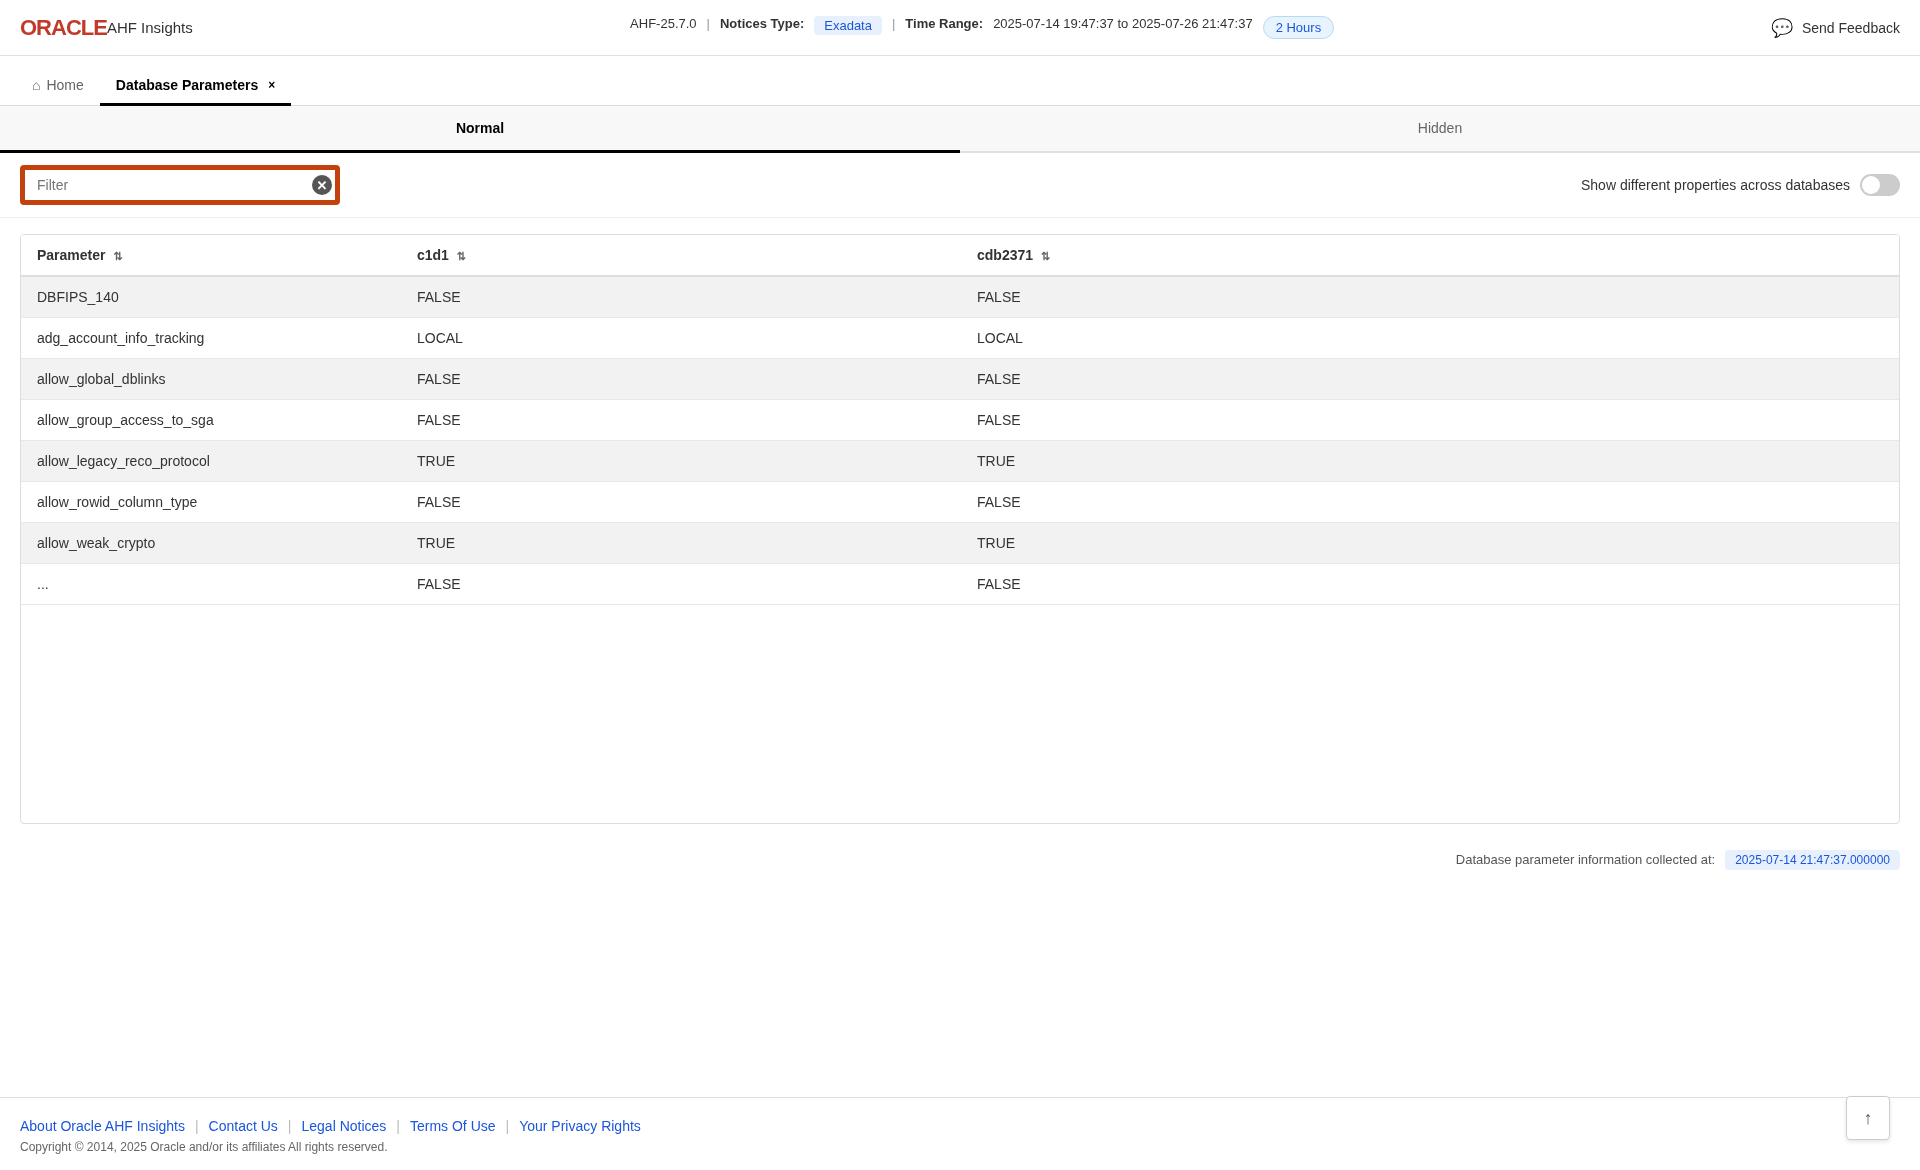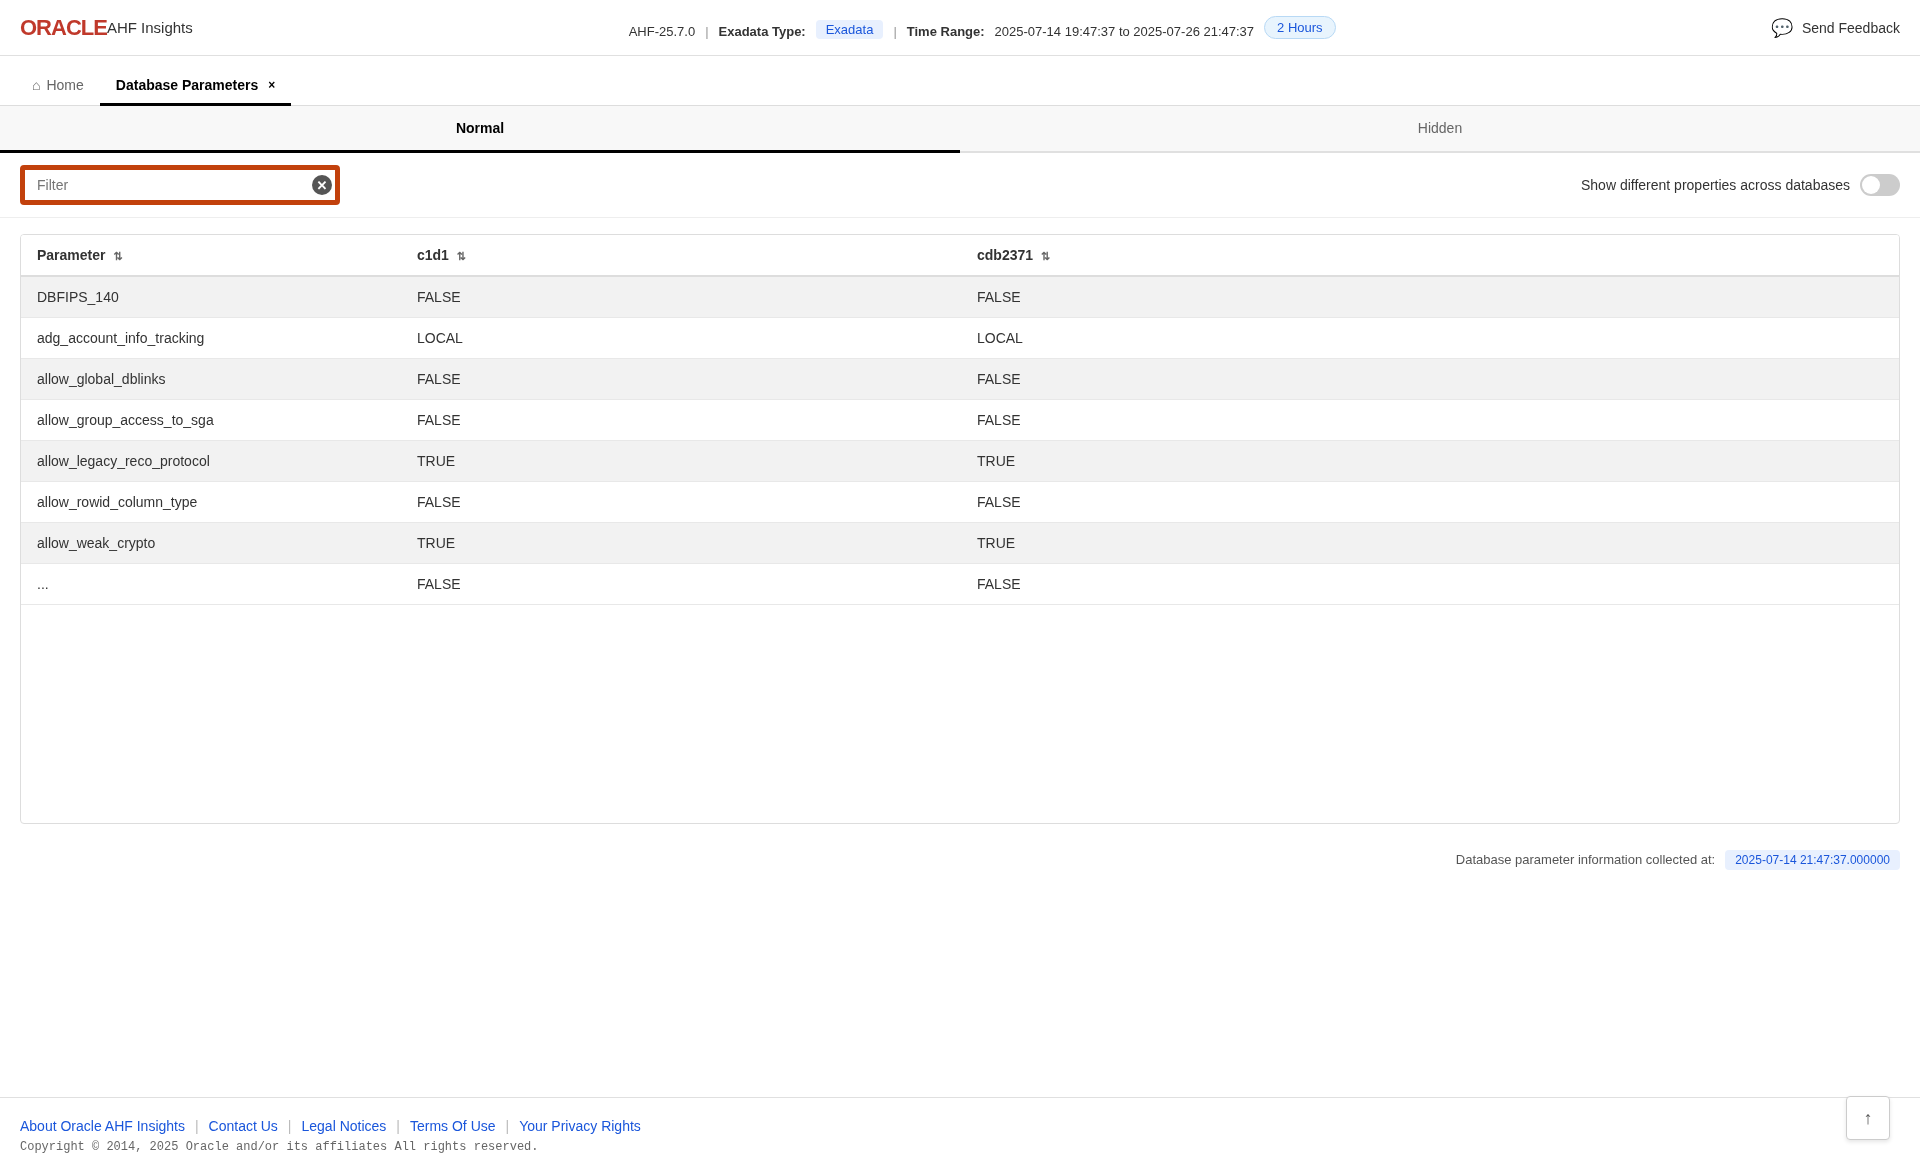--- a/index.html
+++ b/index.html
@@ -45,7 +45,7 @@
     }
     .header-center {
       display: flex;
-      align-items: flex-end;
+      align-items: flex-start;
       gap: 10px;
       font-size: 13px;
     }

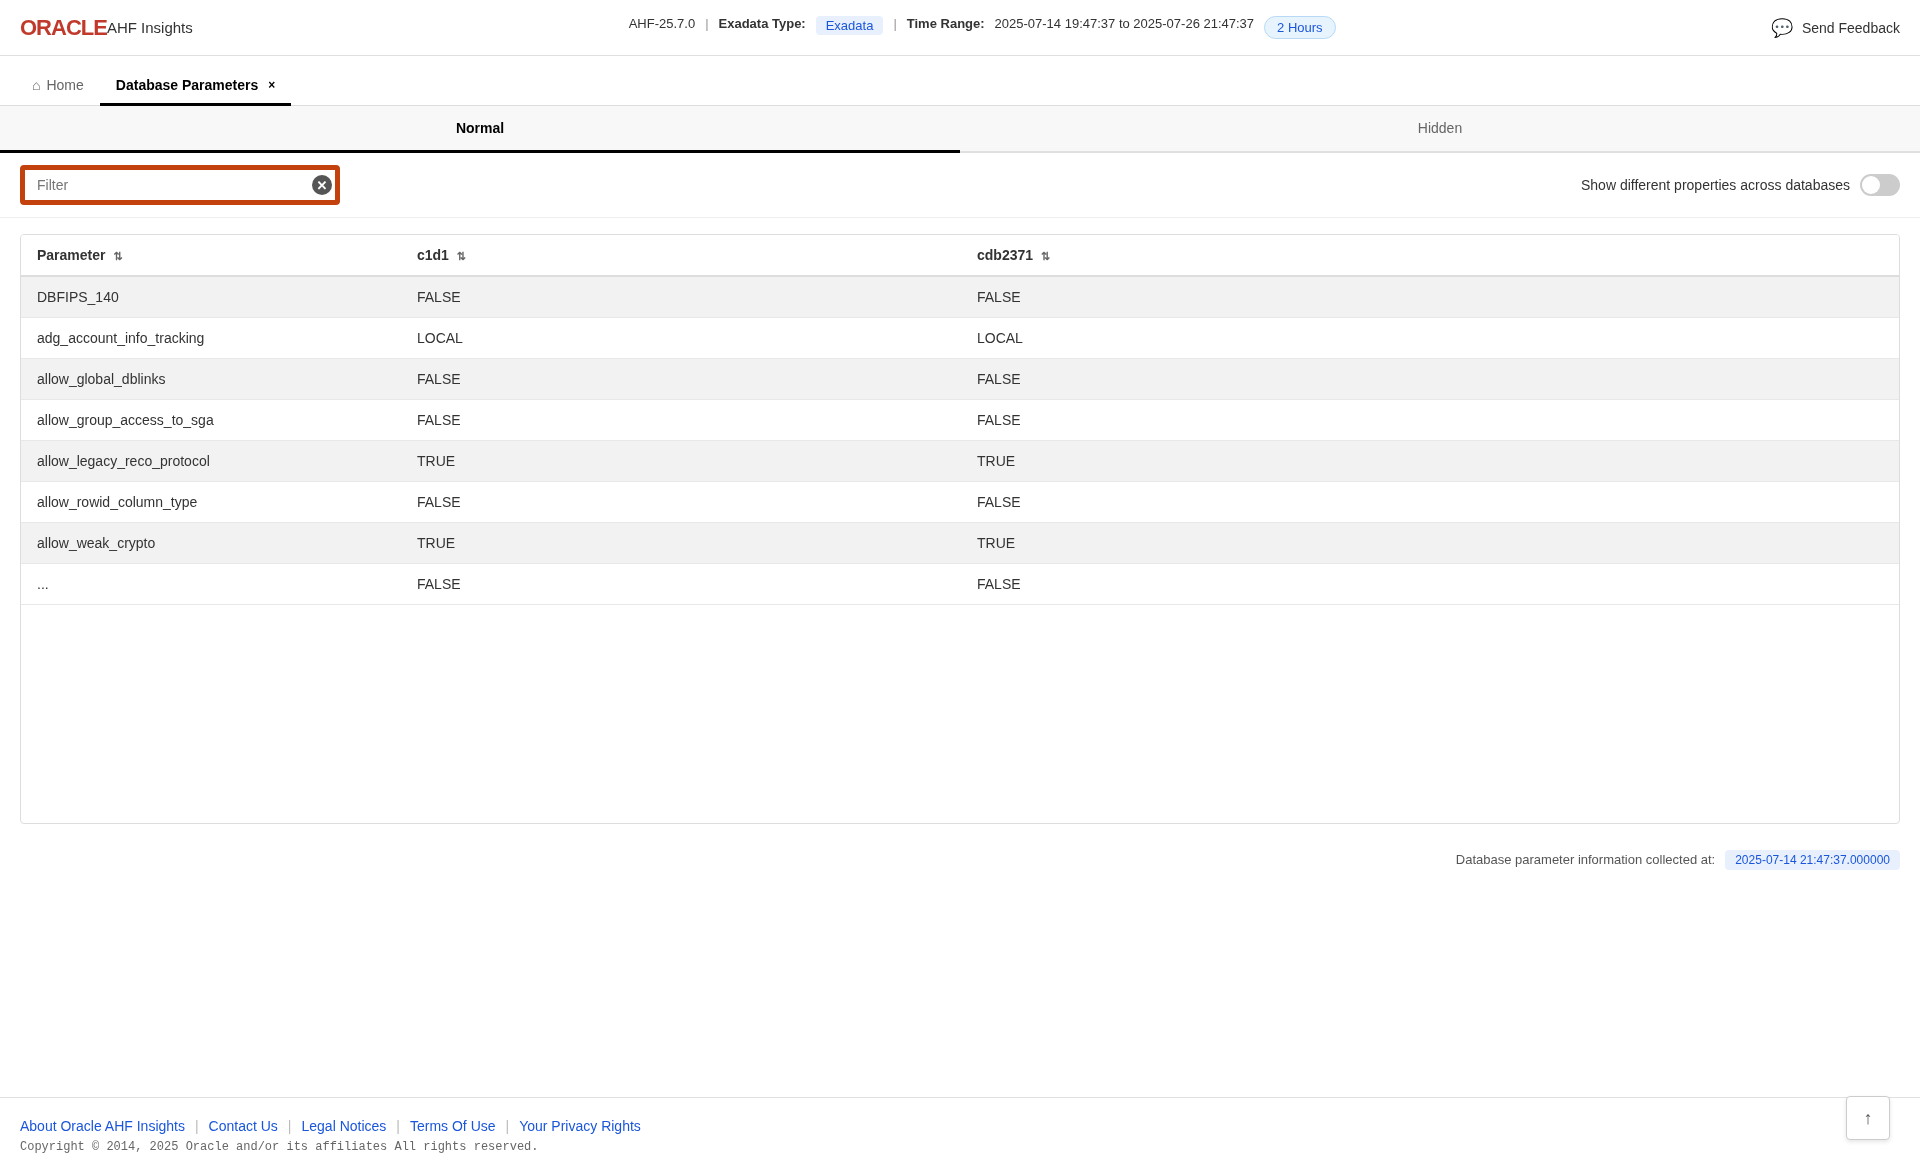--- a/index.html
+++ b/index.html
@@ -341,7 +341,7 @@
   <div class="header-center">
     <span class="header-version">AHF-25.7.0</span>
     <span class="header-sep">|</span>
-    <span class="header-label">Exadata Type:</span>
+    <span class="header-label">Notices Type:</span>
     <span class="badge">Exadata</span>
     <span class="header-sep">|</span>
     <span class="header-label">Time Range:</span>

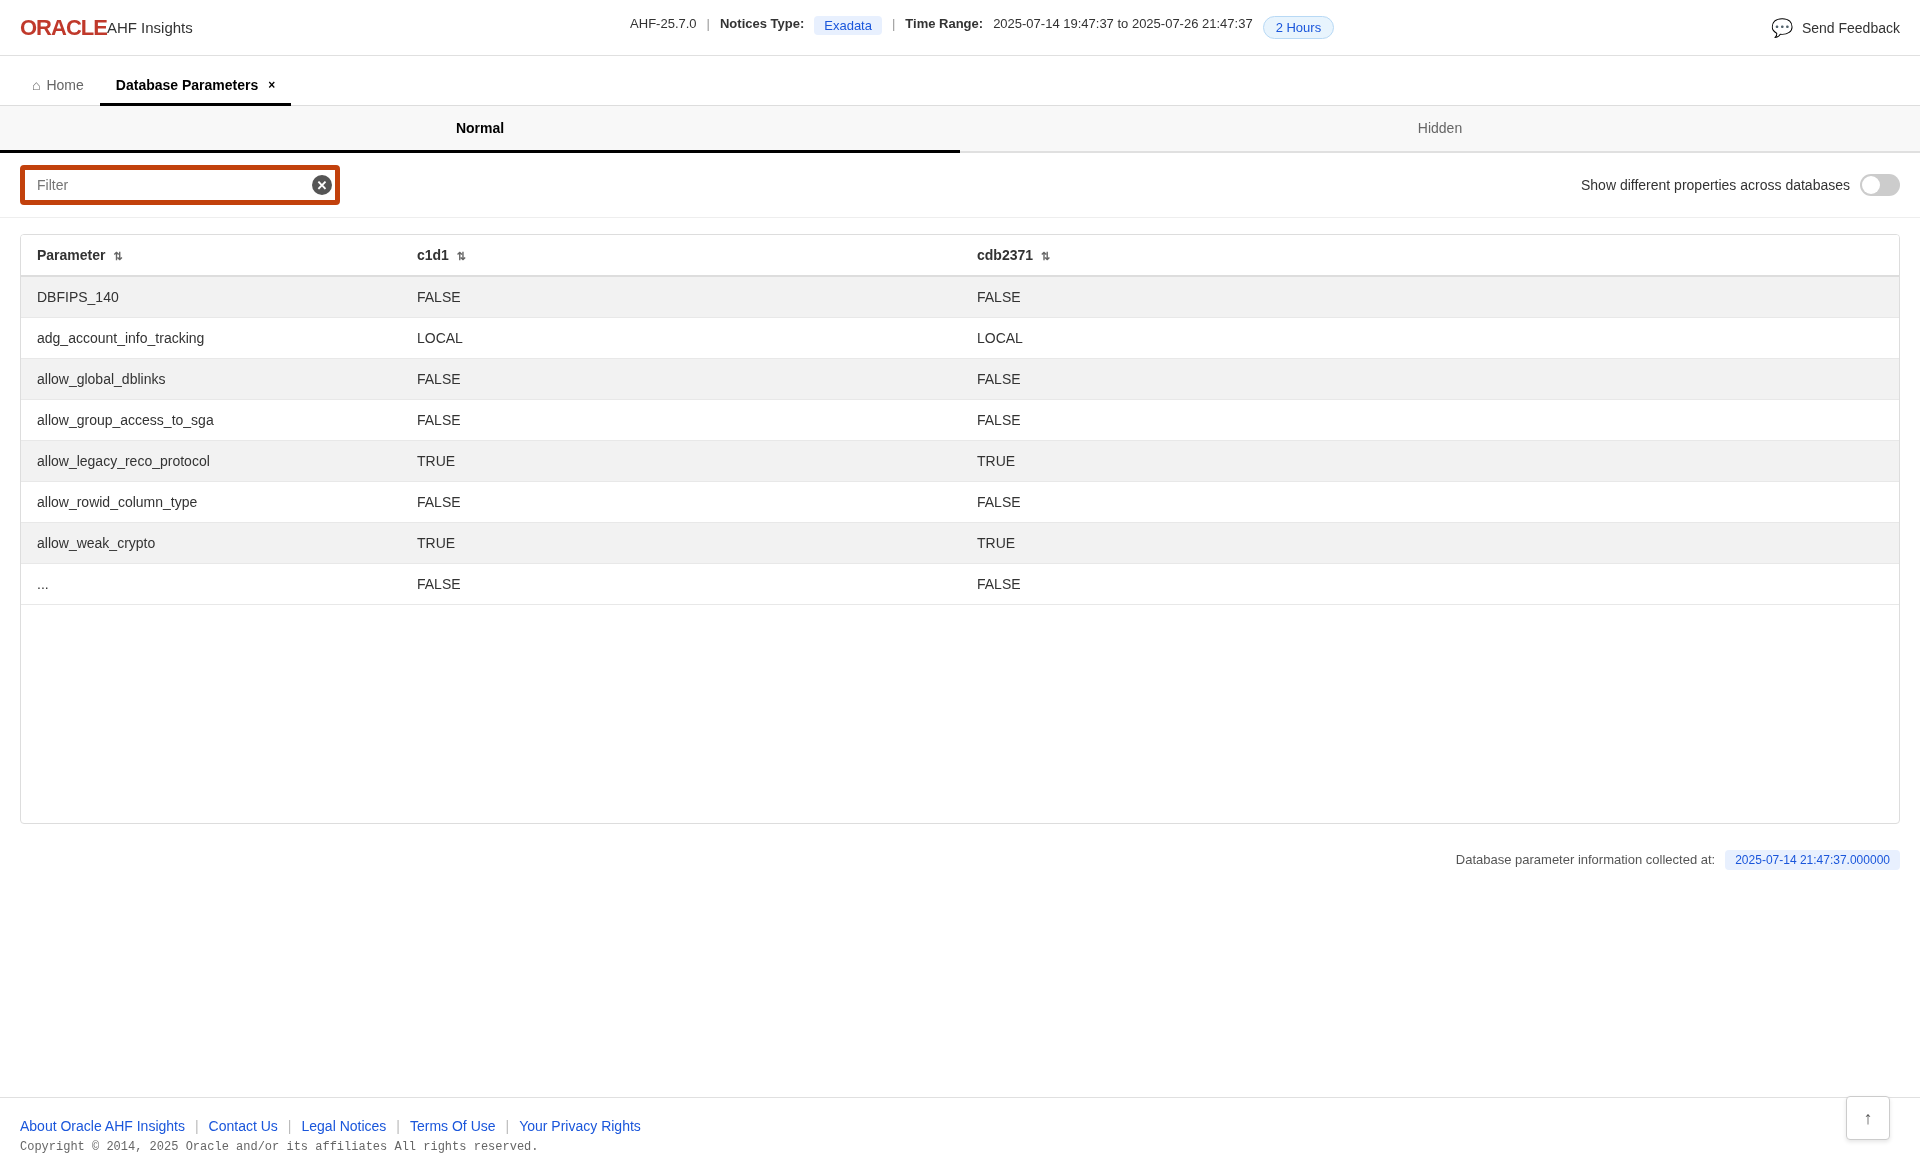--- a/index.html
+++ b/index.html
@@ -305,7 +305,6 @@
     .footer-copy {
       font-size: 12px;
       color: #666;
-      font-family: Liberation Mono, monospace;
     }
 
     

